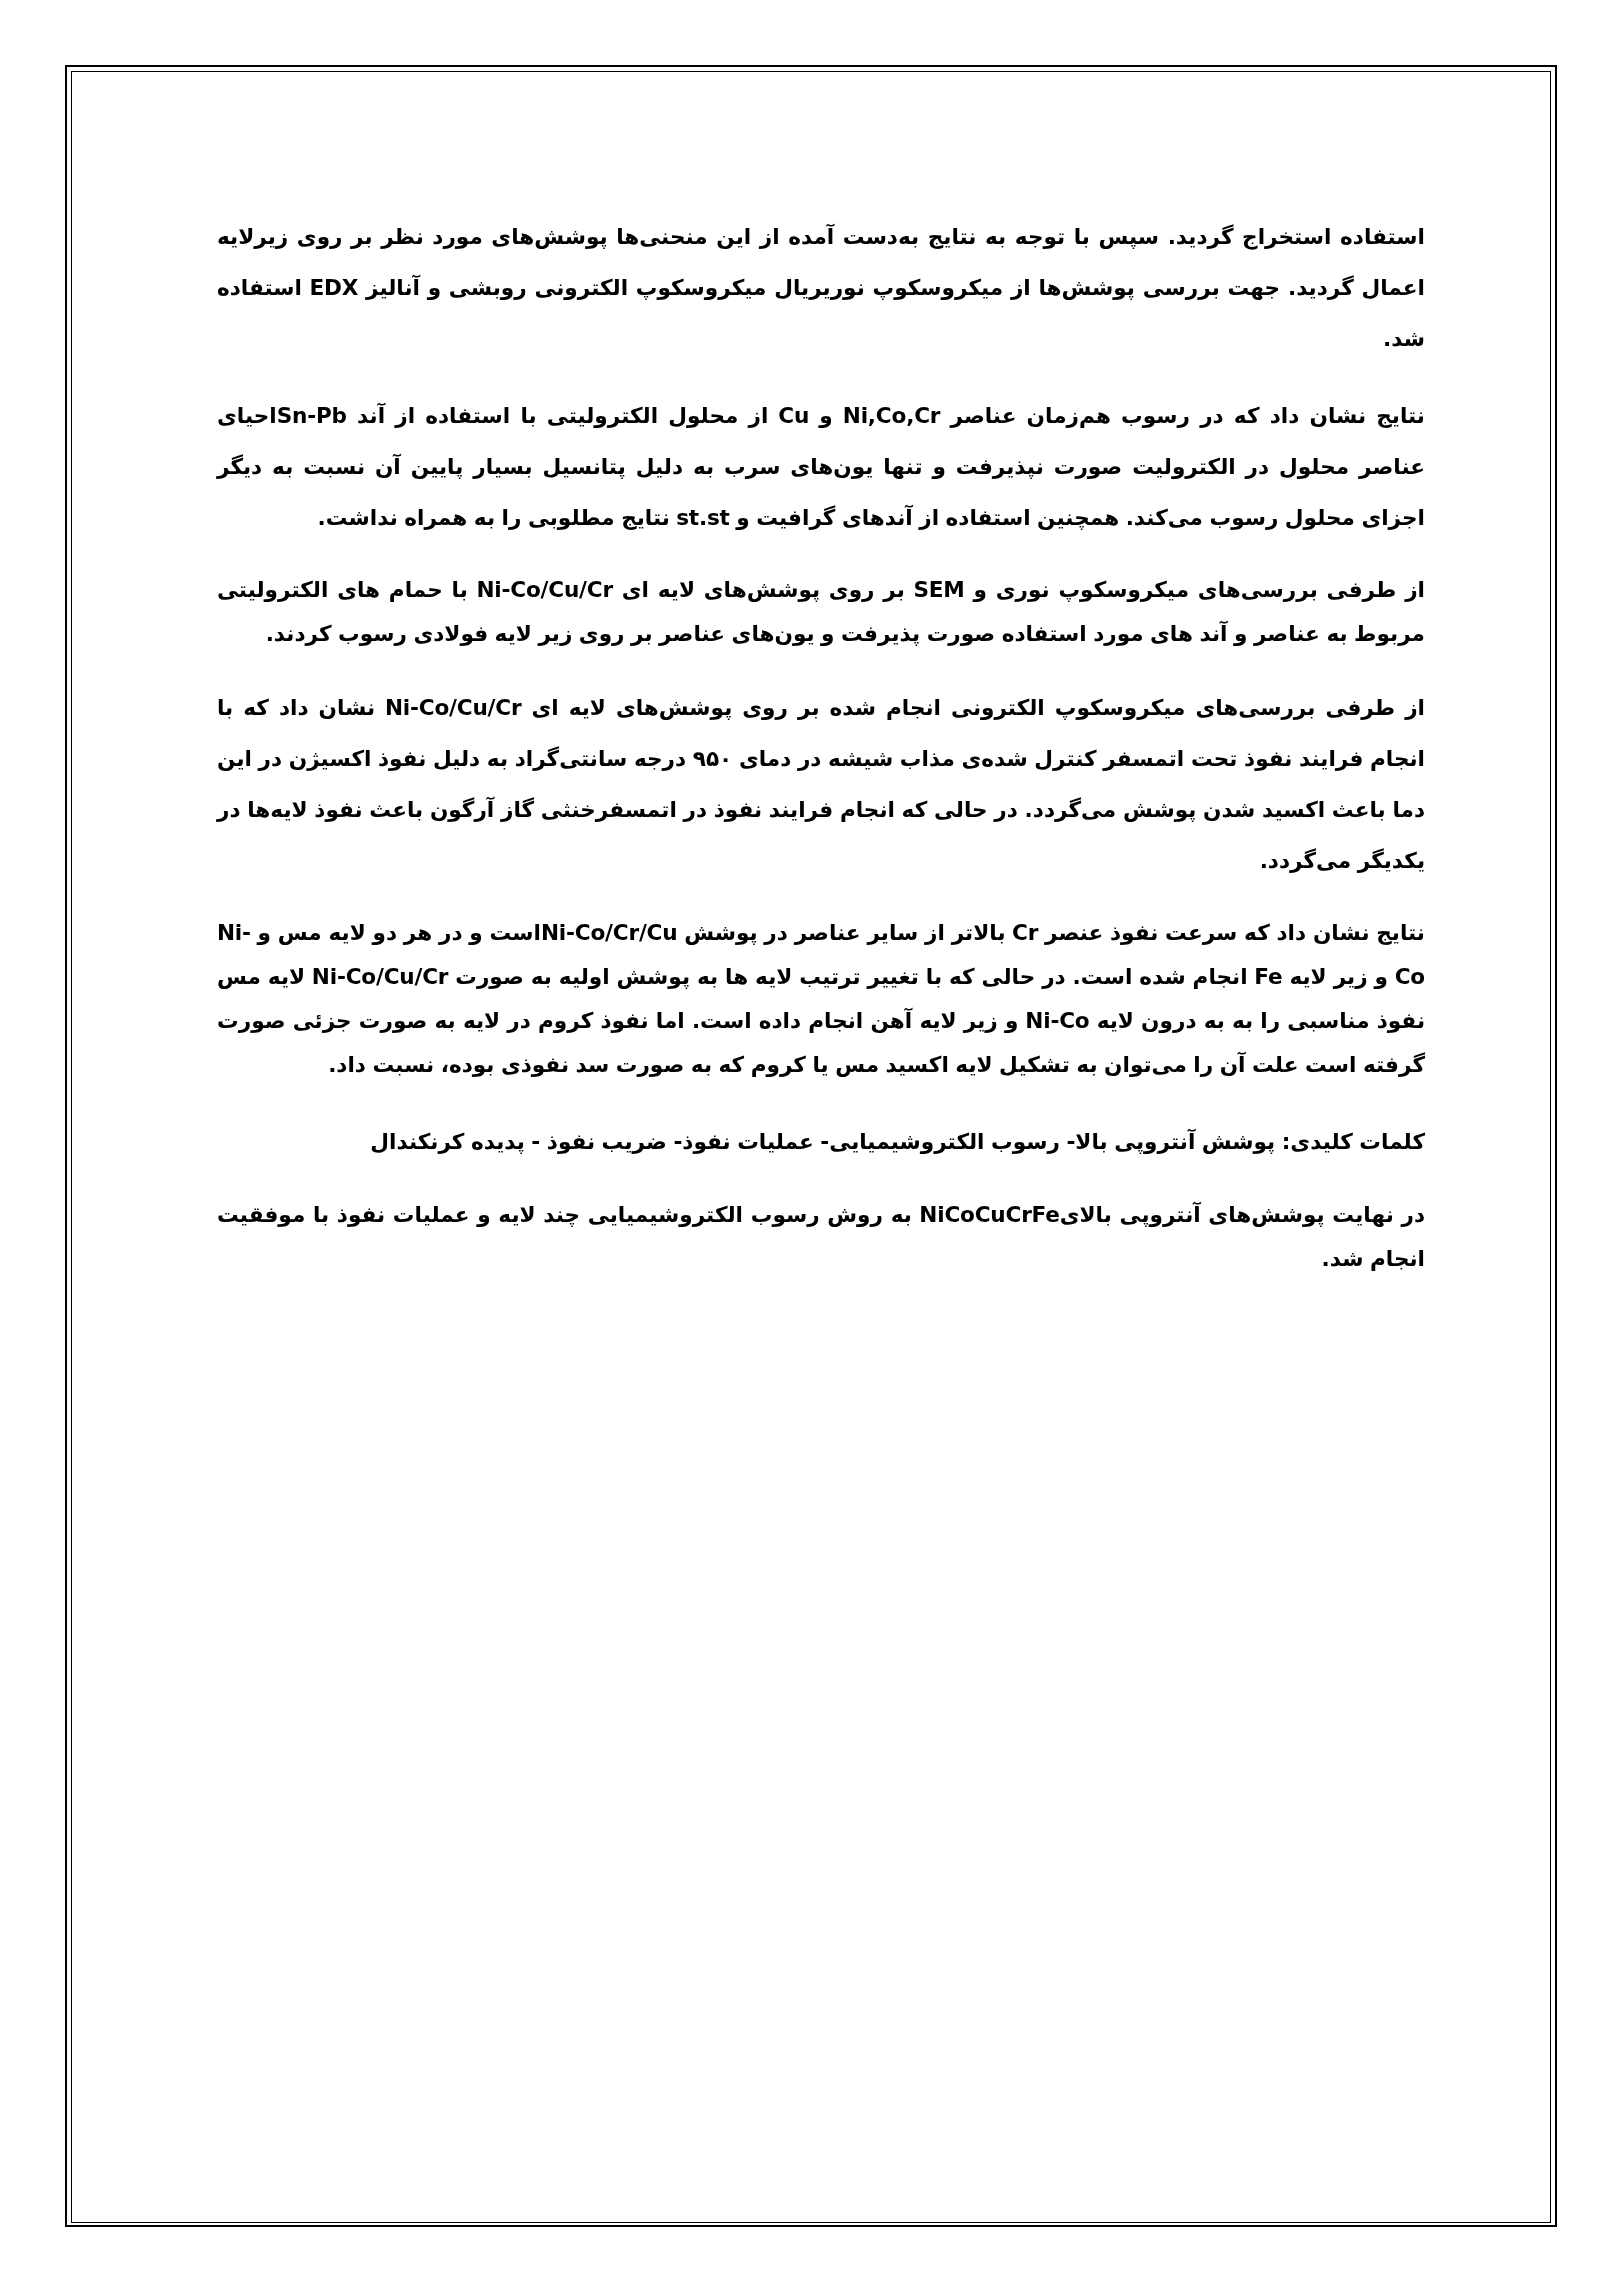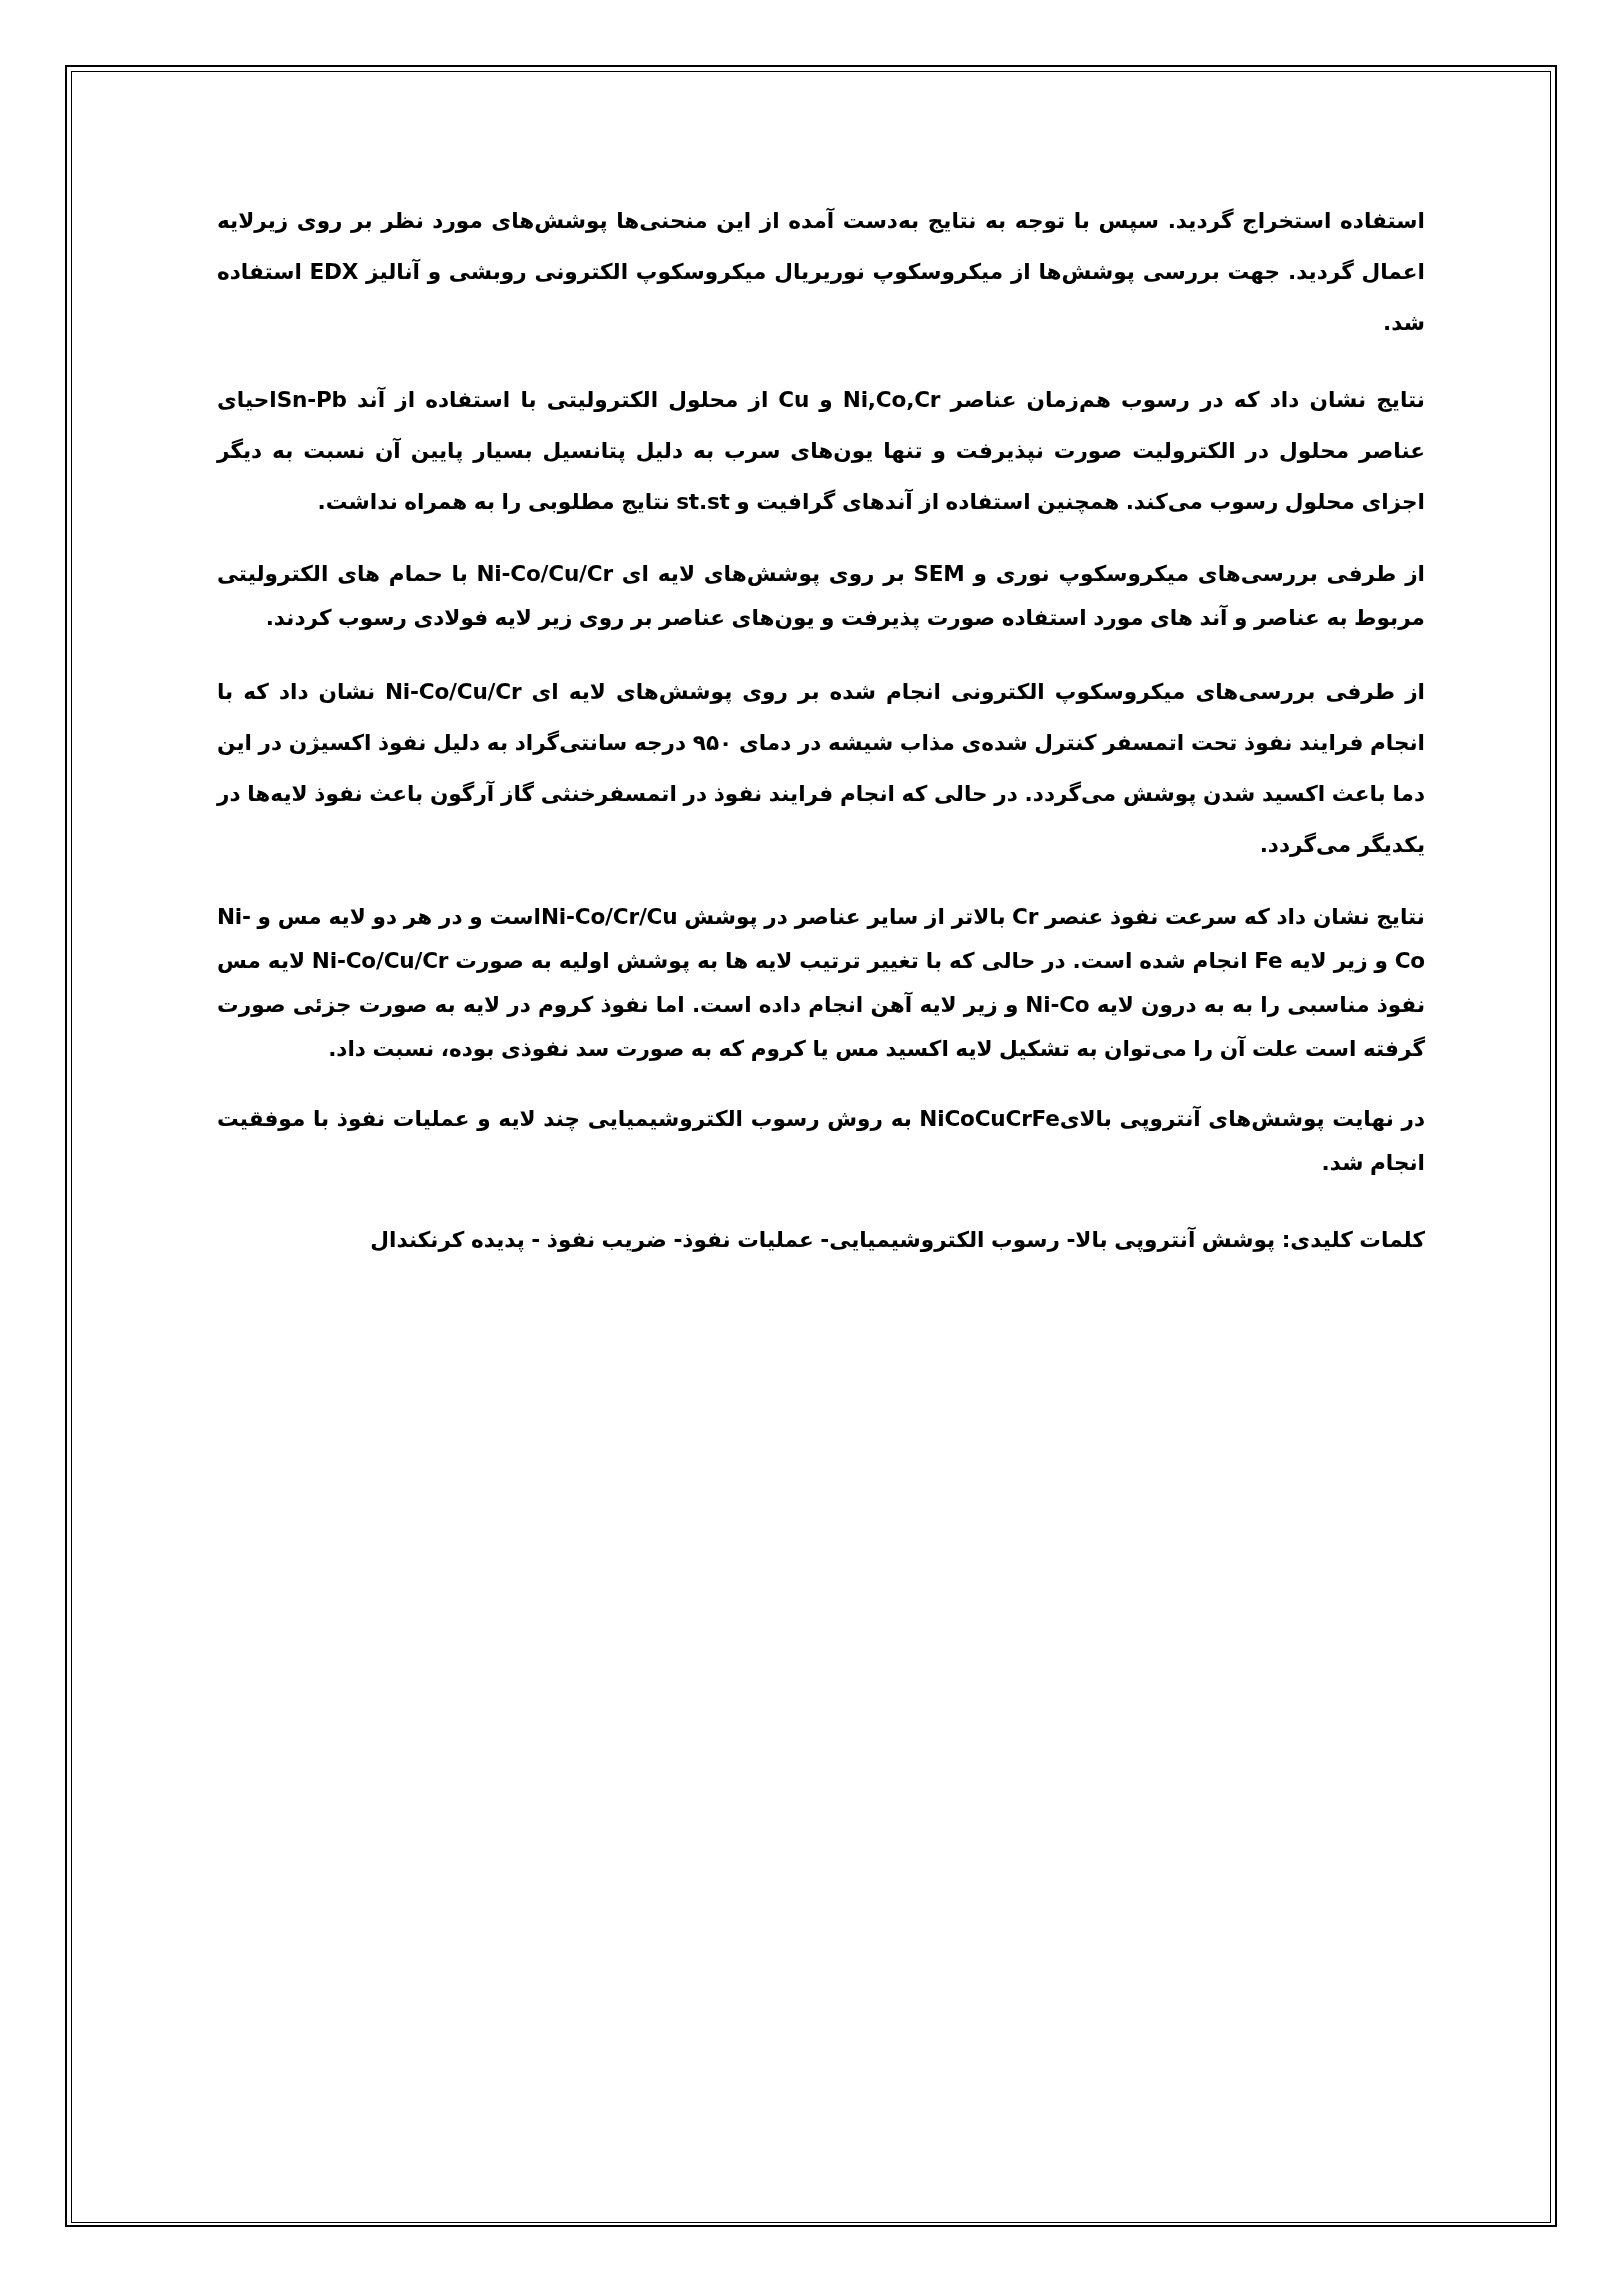--- a/index.html
+++ b/index.html
@@ -36,7 +36,7 @@
     .content {
       position: absolute;
       left: 217px;
-      top: 195px;
+      top: 211px;
       width: 1208px;
       direction: rtl;
       text-align: justify;

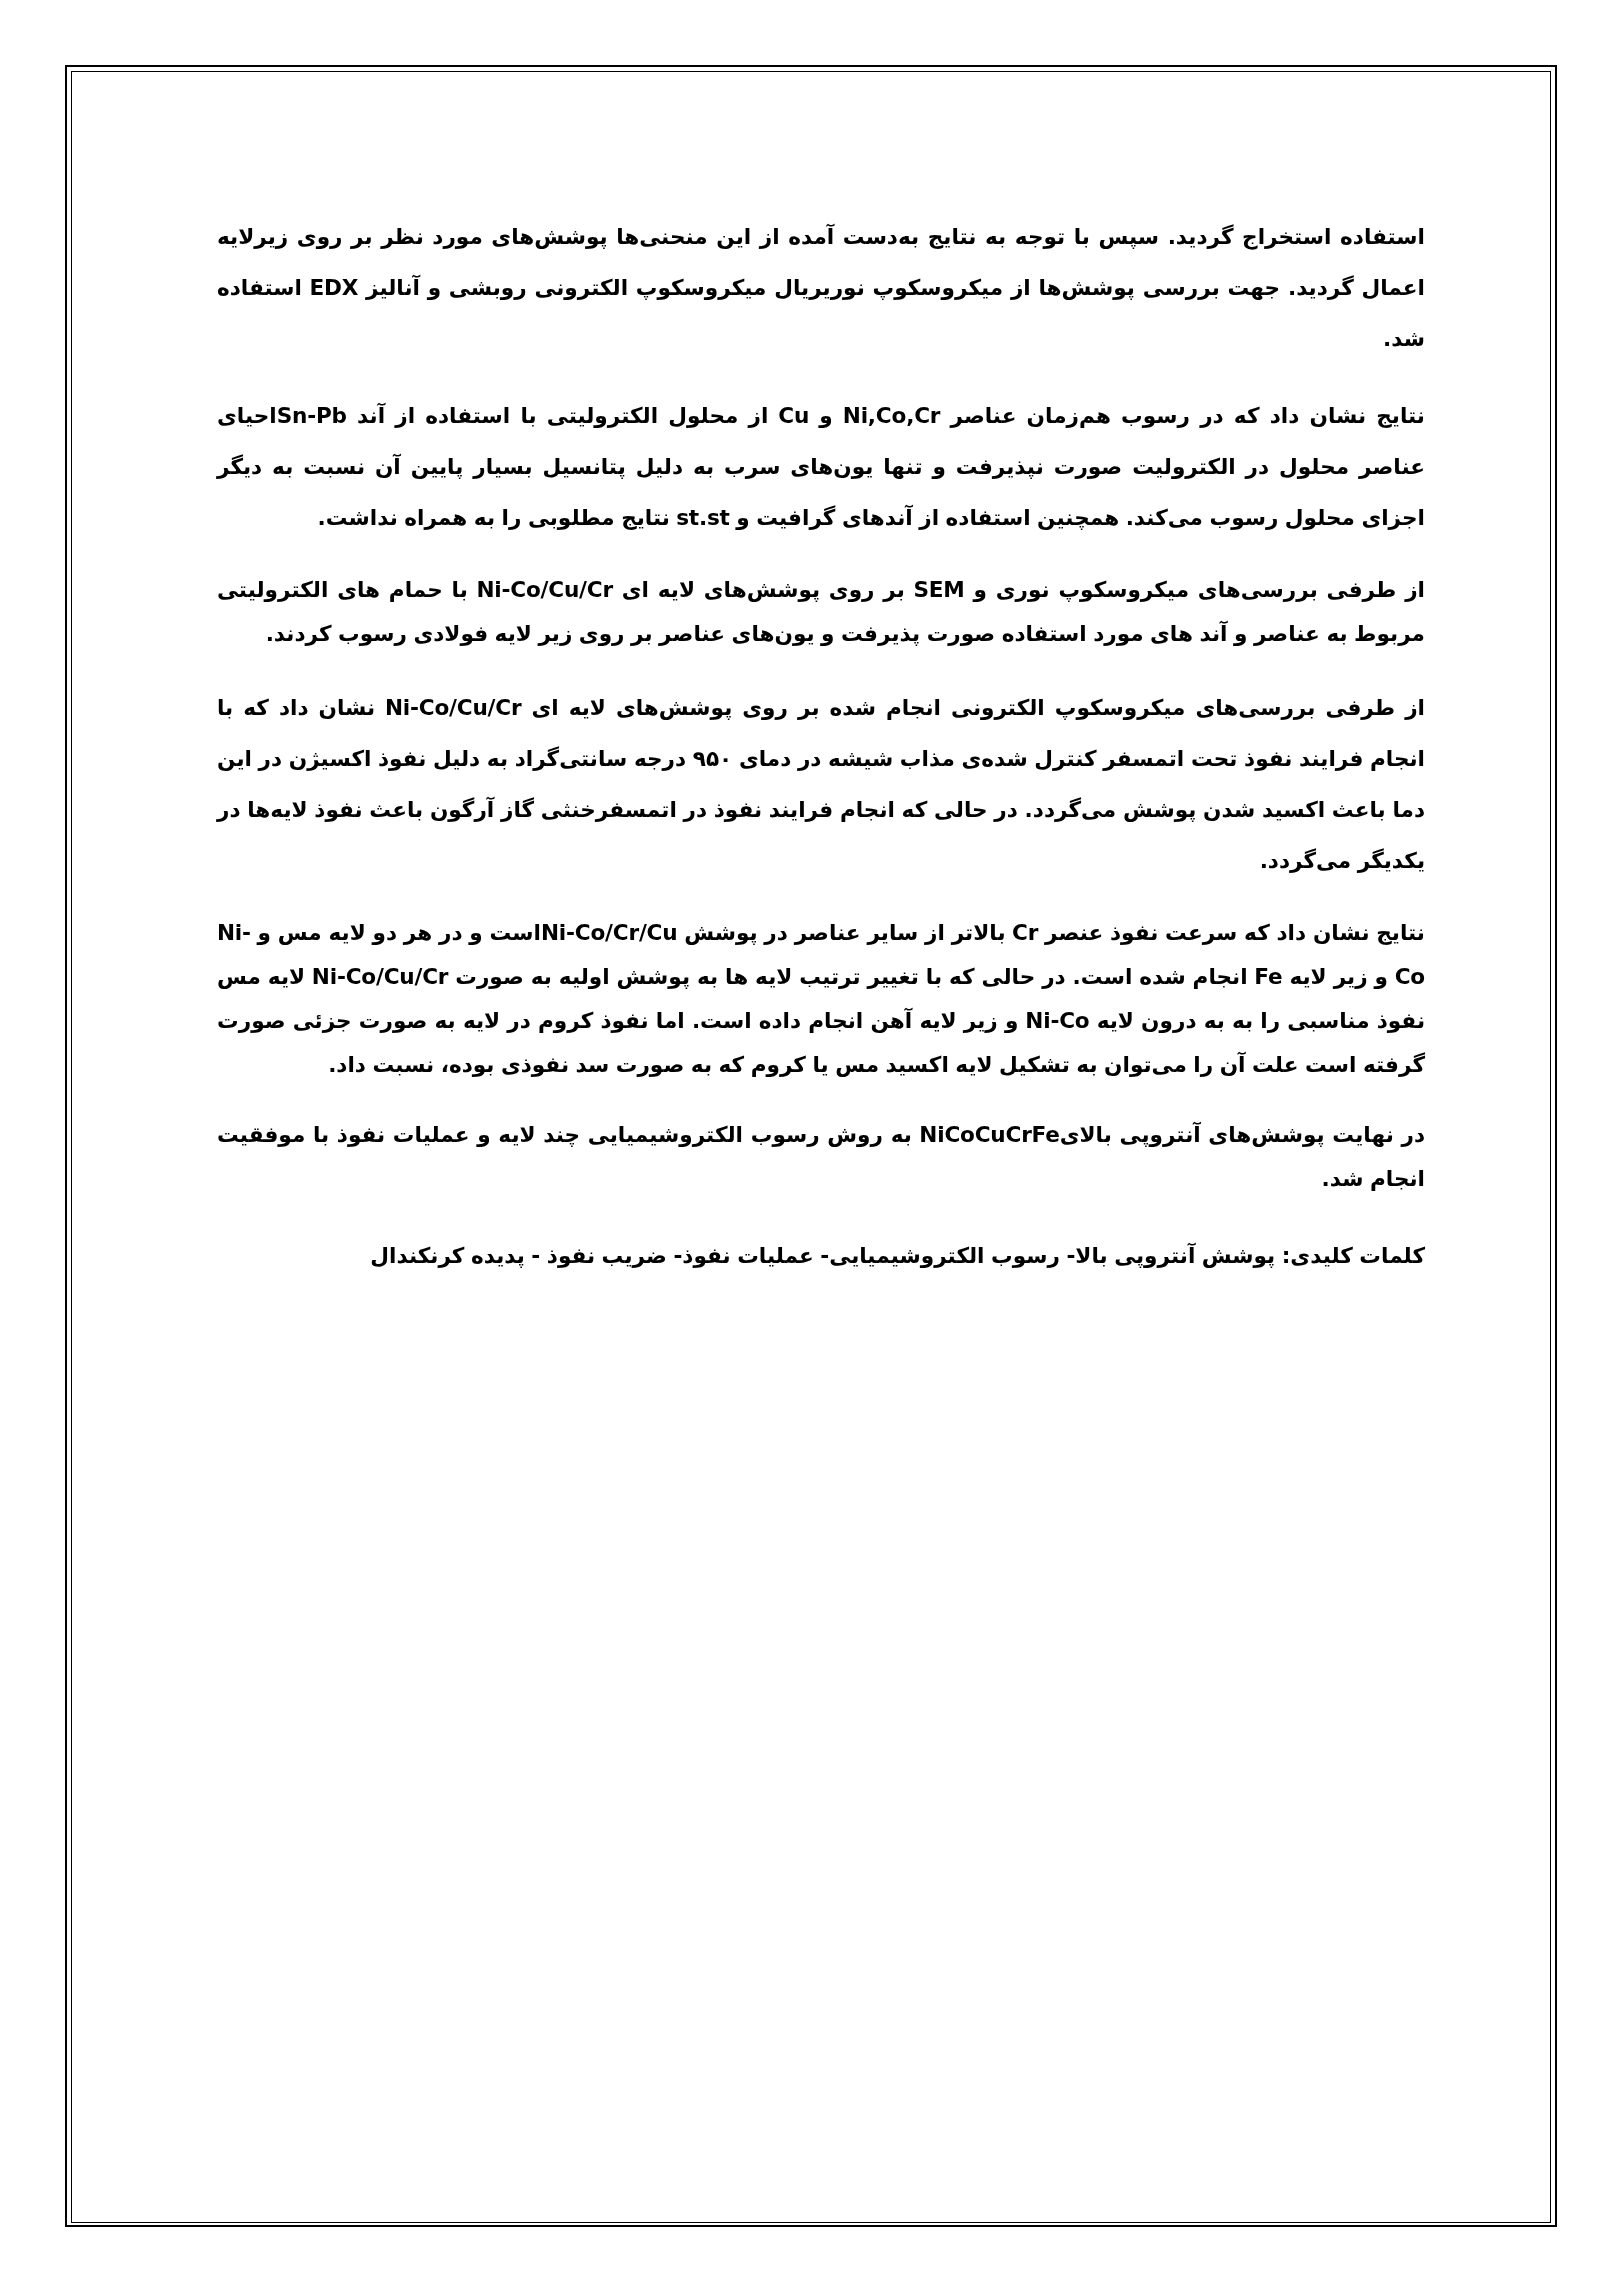--- a/index.html
+++ b/index.html
@@ -69,8 +69,8 @@
   <p class="para tight">از طرفی بررسی‌های میکروسکوپ نوری و SEM بر روی پوشش‌های لایه ای Ni-Co/Cu/Cr با حمام های الکترولیتی مربوط به عناصر و آند های مورد استفاده صورت پذیرفت و یون‌های عناصر بر روی زیر لایه فولادی رسوب کردند.</p>
   <p class="para">از طرفی بررسی‌های میکروسکوپ الکترونی انجام شده بر روی پوشش‌های لایه ای Ni-Co/Cu/Cr نشان داد که با انجام فرایند نفوذ تحت اتمسفر کنترل شده‌ی مذاب شیشه در دمای ۹۵۰ درجه سانتی‌گراد به دلیل نفوذ اکسیژن در این دما باعث اکسید شدن پوشش می‌گردد. در حالی که انجام فرایند نفوذ در اتمسفرخنثی گاز آرگون باعث نفوذ لایه‌ها در یکدیگر می‌گردد.</p>
   <p class="para tight"> نتایج نشان داد که سرعت نفوذ عنصر Cr بالاتر از سایر عناصر در پوشش  Ni-Co/Cr/Cuاست و در هر دو لایه مس و Ni-Co و زیر لایه Fe انجام شده است. در حالی که با تغییر ترتیب لایه ها به پوشش اولیه به صورت Ni-Co/Cu/Cr لایه مس نفوذ مناسبی را به به درون لایه Ni-Co و زیر لایه آهن انجام داده است. اما نفوذ کروم در لایه به صورت جزئی صورت گرفته است علت آن را می‌توان به تشکیل لایه اکسید مس یا کروم  که به صورت سد نفوذی بوده، نسبت داد.</p>
+  <p class="para keywords">کلمات کلیدی: پوشش آنتروپی بالا- رسوب الکتروشیمیایی- عملیات نفوذ- ضریب نفوذ - پدیده کرنکندال</p>
   <p class="para tight">در نهایت پوشش‌های آنتروپی بالایNiCoCuCrFe به روش رسوب الکتروشیمیایی چند لایه و عملیات نفوذ با موفقیت انجام شد.</p>
-  <p class="para keywords">کلمات کلیدی: پوشش آنتروپی بالا- رسوب الکتروشیمیایی- عملیات نفوذ- ضریب نفوذ - پدیده کرنکندال</p>
 </div>
 
 

